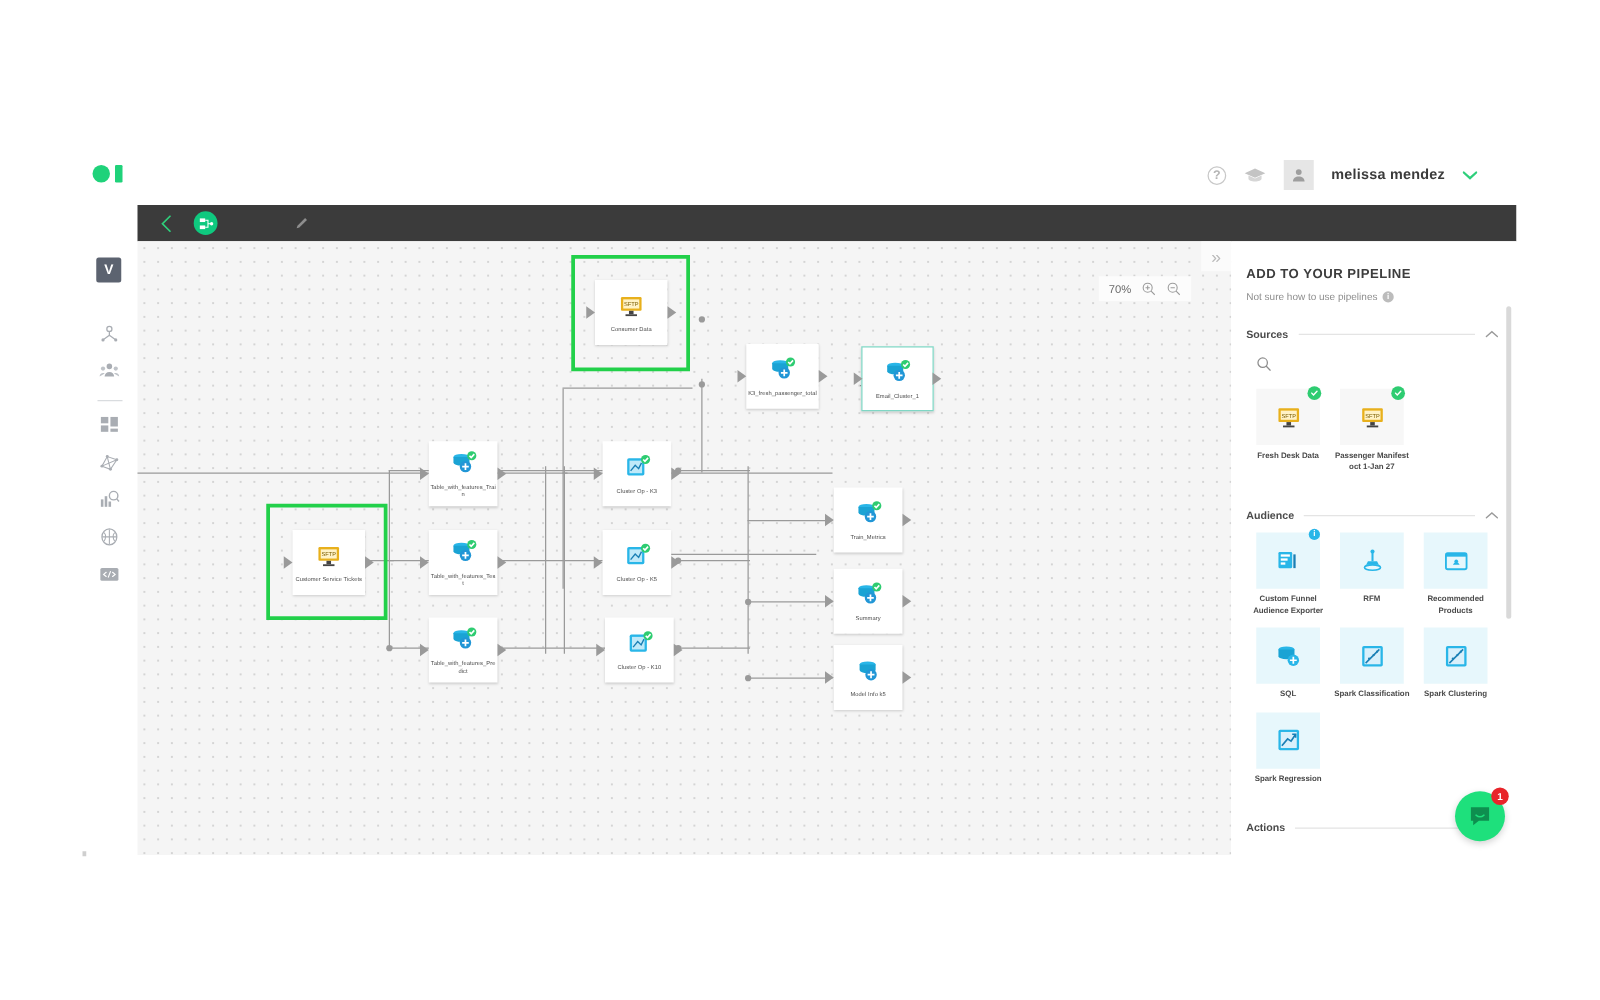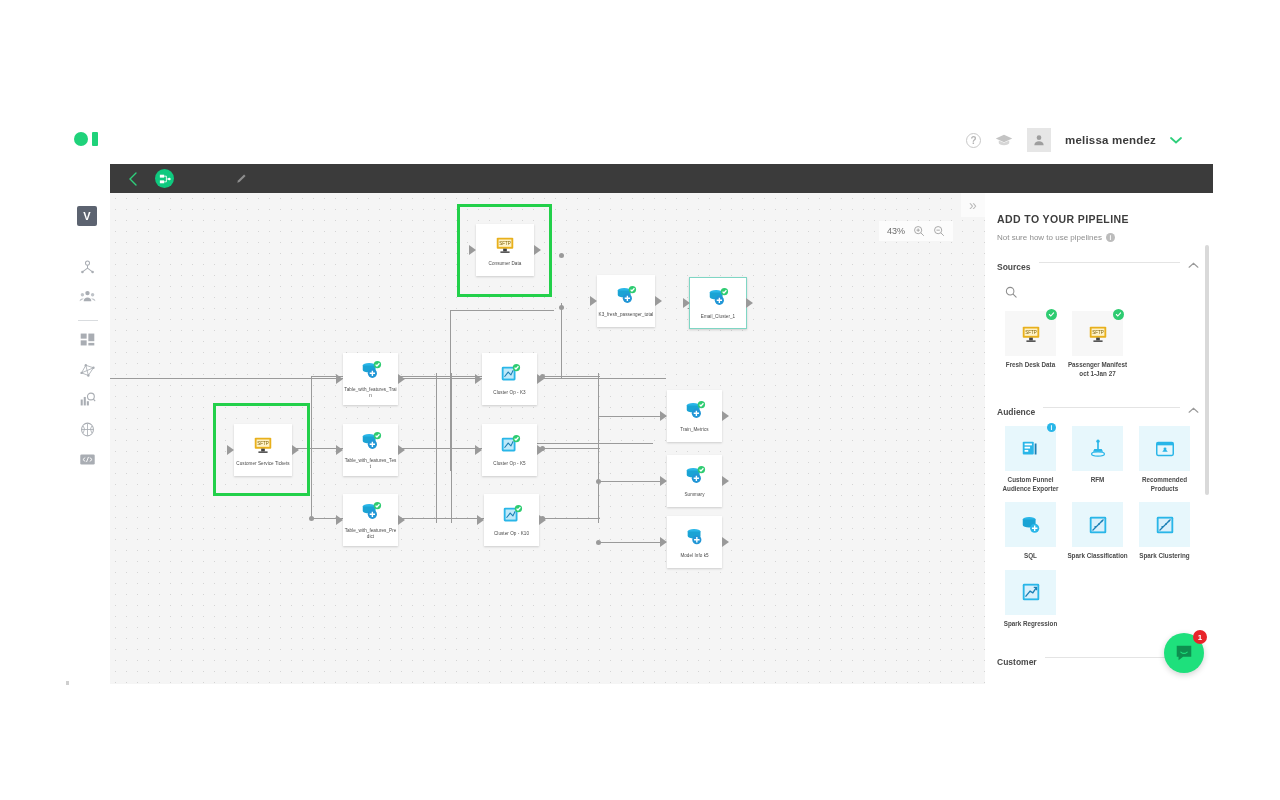--- a/index.html
+++ b/index.html
@@ -273,7 +273,7 @@
 
     <div class="collapse-btn">»</div>
     <div class="zoomctl">
-      <span>43%</span>
+      <span>70%</span>
       <svg class="zi" viewBox="0 0 14 14">
         <circle cx="6" cy="6" r="4.2" fill="none" stroke="#9b9b9b" stroke-width="1"></circle>
         <path d="M9.2 9.2 L12.6 12.6 M4 6 h4 M6 4 v4" stroke="#9b9b9b" stroke-width="1"></path>

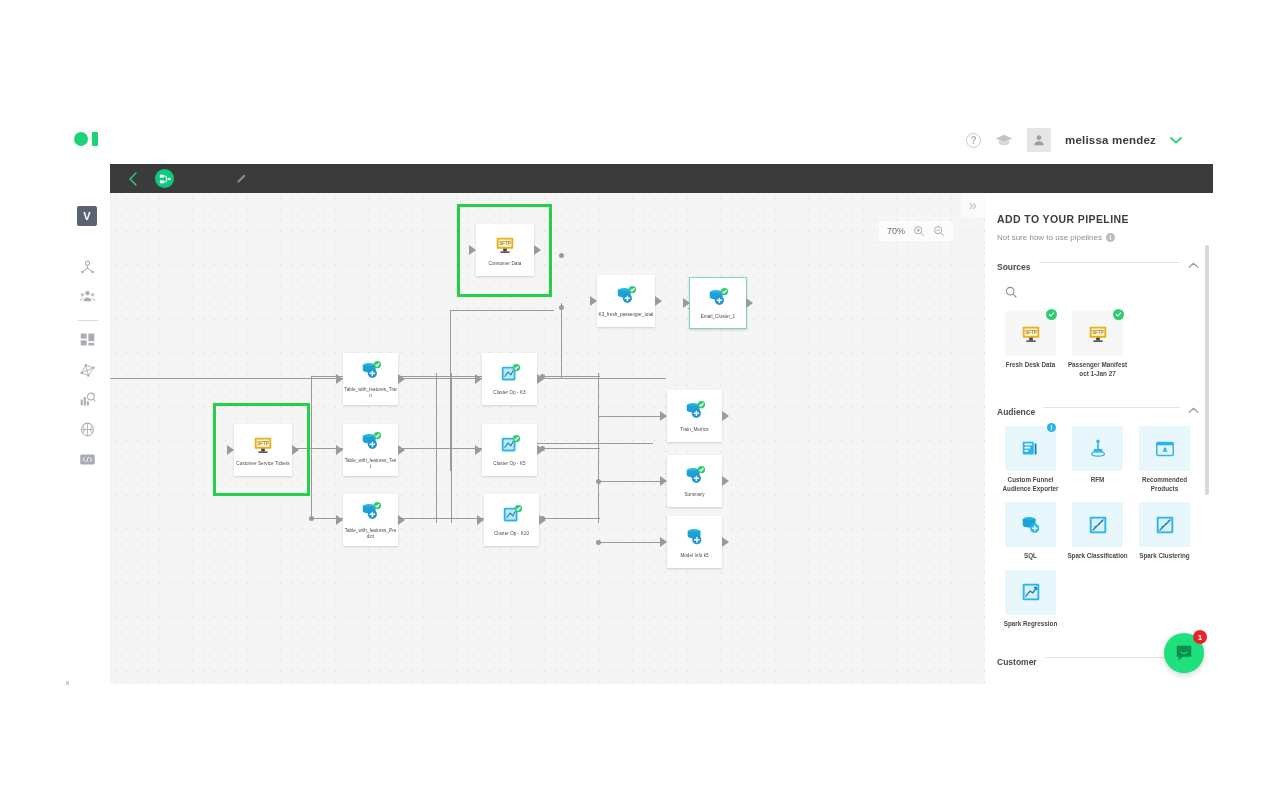--- a/index.html
+++ b/index.html
@@ -116,7 +116,7 @@
     width:9px; height:9px; border-radius:50%; background:#bcbcbc; color:#fff;
     font-size:6.5px; line-height:9px; text-align:center; font-weight:700;
   }
-  .sec-head { display:flex; align-items:flex-start; gap:8px; margin-top:20px; }
+  .sec-head { display:flex; align-items:center; gap:8px; margin-top:20px; }
   .sec-head .t { font-size:8.5px; font-weight:700; color:#4b4b4b; white-space:nowrap; }
   .sec-head .ln { flex:1; height:1px; background:#e4e4e4; }
   .sec-head .cv { width:11px; height:7px; cursor:pointer; }

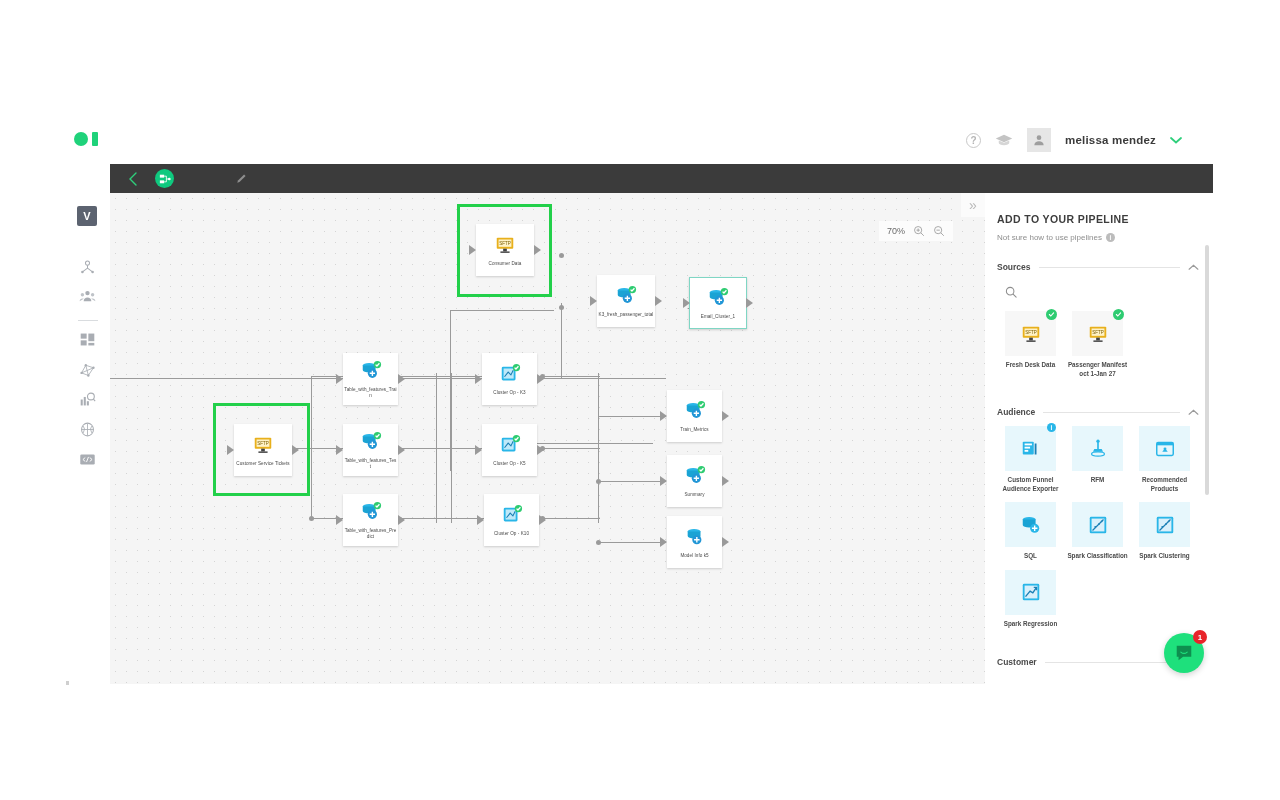--- a/index.html
+++ b/index.html
@@ -643,7 +643,7 @@
           </div>
         </div>
         <div class="sec-head">
-          <span class="t">Customer</span>
+          <span class="t">Actions</span>
           <span class="ln"></span>
           <svg class="cv" viewBox="0 0 12 8">
             <path d="M1 6 L6 1.5 L11 6" stroke="#9a9a9a" stroke-width="1.3" fill="none" stroke-linecap="round"></path>

